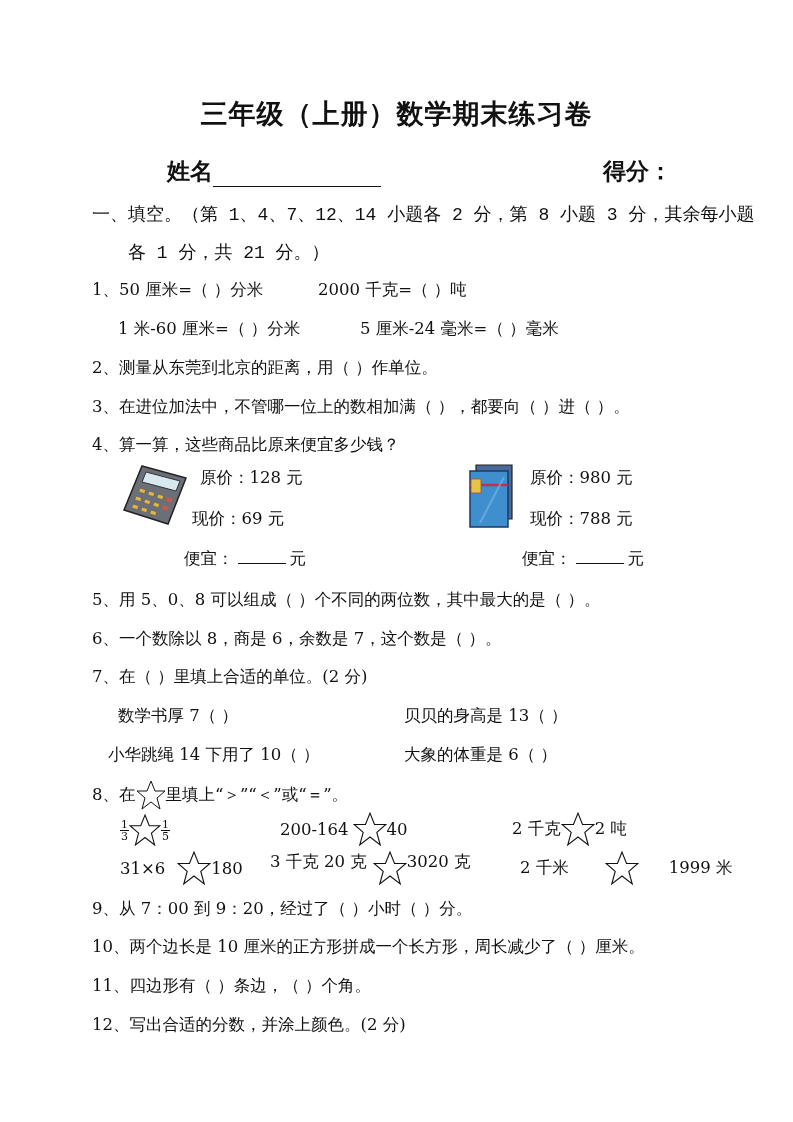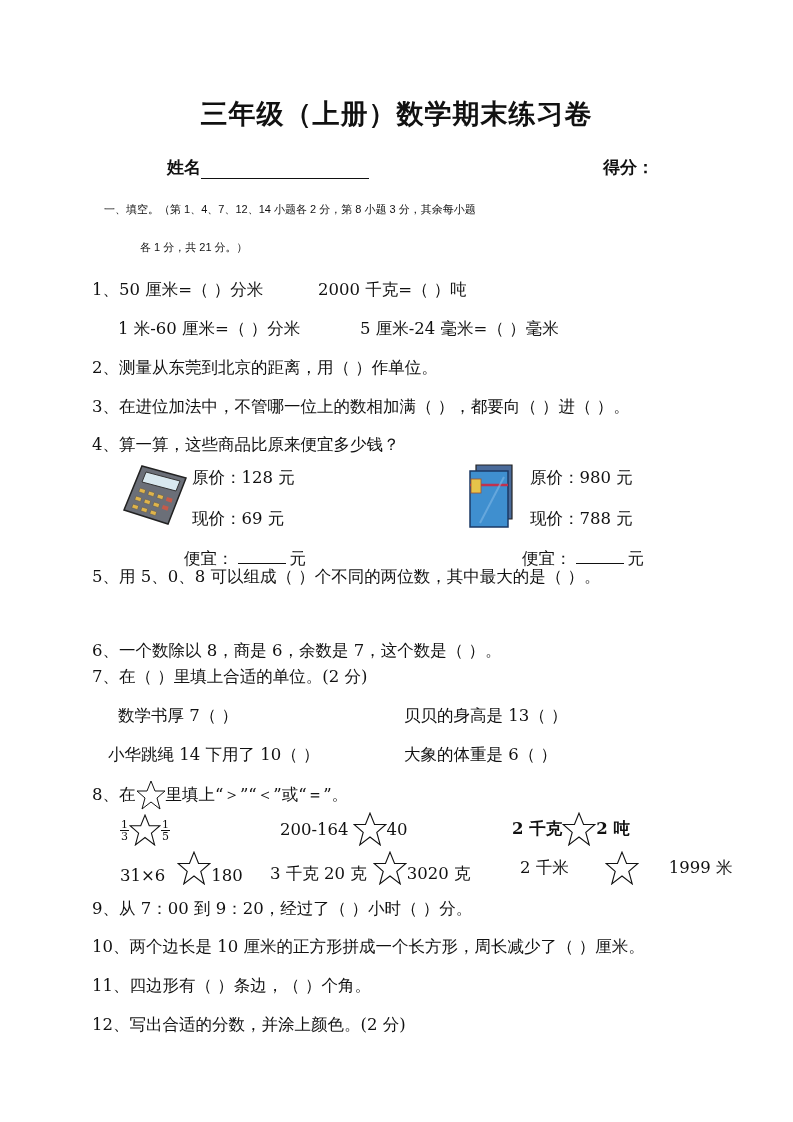--- a/index.html
+++ b/index.html
@@ -8,7 +8,7 @@
   .abs { position:absolute; white-space:nowrap; }
   .title { left:0; width:793px; top:96px; text-align:center; font-family:"DejaVu Sans", sans-serif;
            font-weight:bold; font-size:27px; letter-spacing:1px; }
-  .hdr { font-family:"DejaVu Sans", sans-serif; font-weight:bold; font-size:17px; }
+  .hdr { font-family:"DejaVu Sans", sans-serif; font-weight:bold; font-size:23px; }
   .uline { display:inline-block; border-bottom:1.5px solid #111; vertical-align:bottom; }
   .line { font-size:16.5px; }
   .sec { font-family:Liberation Sans, sans-serif; font-size:11px;margin-left:12px; }

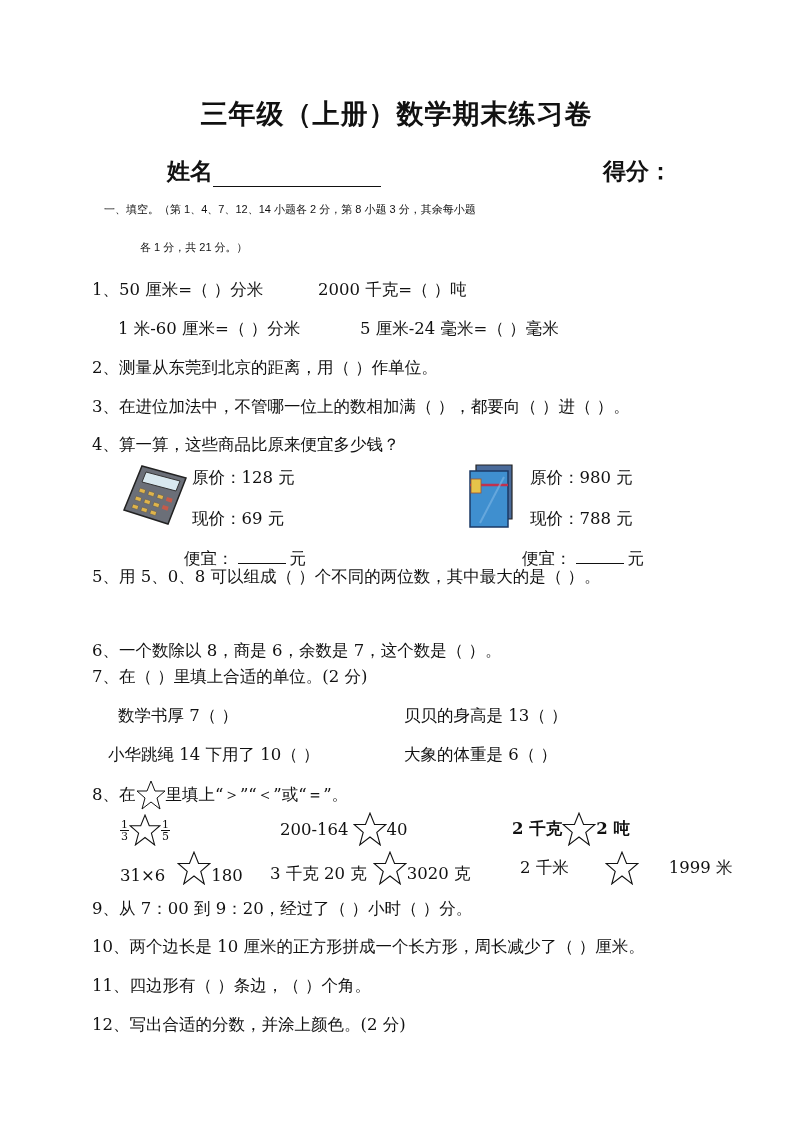--- a/index.html
+++ b/index.html
@@ -11,7 +11,7 @@
   .hdr { font-family:"DejaVu Sans", sans-serif; font-weight:bold; font-size:23px; }
   .uline { display:inline-block; border-bottom:1.5px solid #111; vertical-align:bottom; }
   .line { font-size:16.5px; }
-  .sec { font-family:Liberation Sans, sans-serif; font-size:11px;margin-left:12px; }
+  .sec { font-family:Liberation Mono, monospace; font-size:18px; }
   .star { display:inline-block; vertical-align:middle; }
   .frac { display:inline-flex; flex-direction:column; align-items:center; font-size:11px; line-height:11px; vertical-align:middle; }
   .frac .n { border-bottom:1px solid #111; padding:0 1px; }

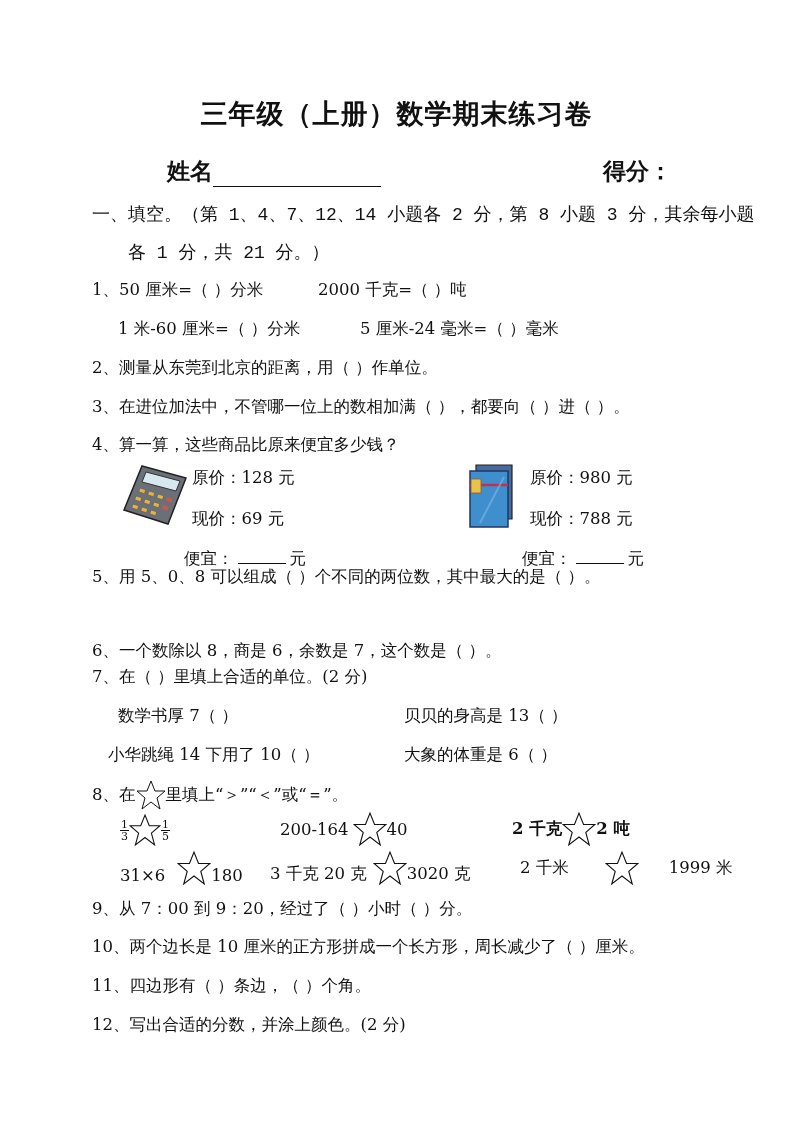--- a/index.html
+++ b/index.html
@@ -58,7 +58,7 @@
       <rect x="41" y="41" width="6" height="4" transform="rotate(18 41 41)"></rect>
     </g>
 </svg>
-<div class="abs line" style="left:192px; top:467px;">原价：128 元</div>
+<div class="abs line" style="left:200px; top:467px;">原价：128 元</div>
 <div class="abs line" style="left:192px; top:508px;">现价：69 元</div>
 <div class="abs line" style="left:184px; top:548px;">
   <span>便宜：</span><span class="blank"></span><span>元</span>

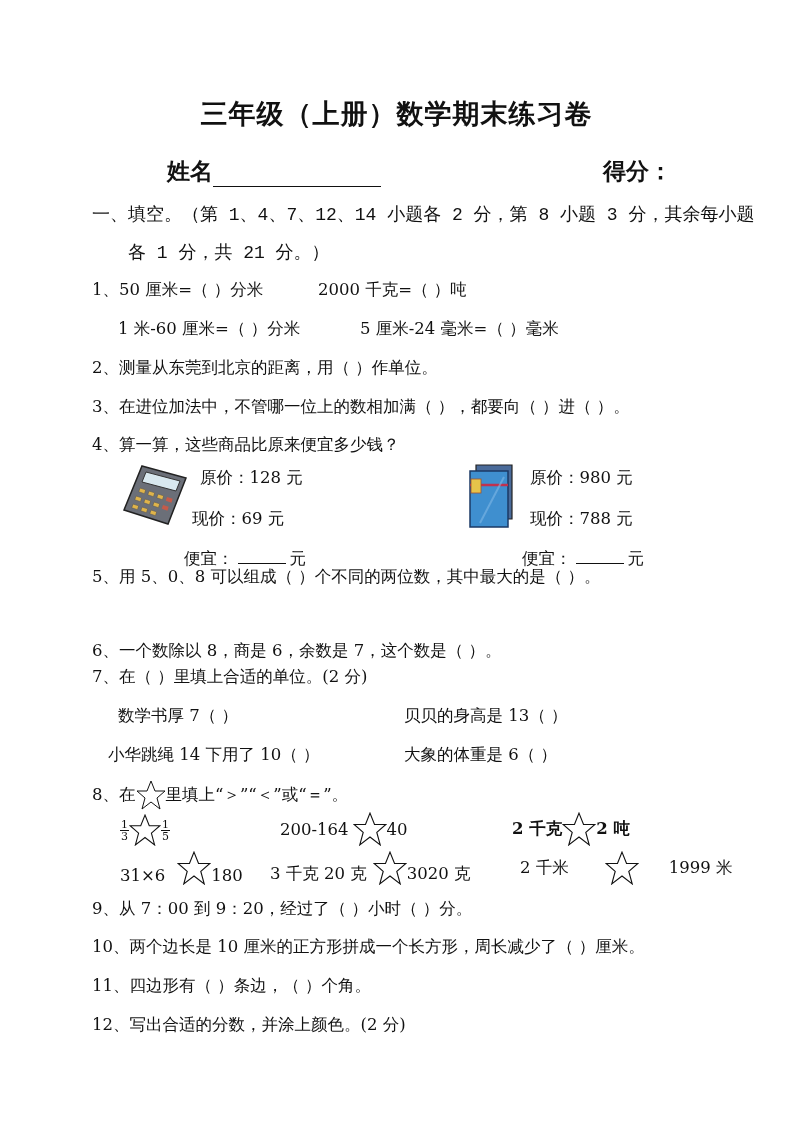--- a/index.html
+++ b/index.html
@@ -77,7 +77,7 @@
   <span>便宜：</span><span class="blank"></span><span>元</span>
 </div>
 
-<div class="abs line" style="left:92px; top:566px;">5、用 5、0、8 可以组成（     ）个不同的两位数，其中最大的是（     ）。</div>
+<div class="abs line" style="left:92px; top:589px;">5、用 5、0、8 可以组成（     ）个不同的两位数，其中最大的是（     ）。</div>
 <div class="abs line" style="left:92px; top:628px;margin-top:12px;">6、一个数除以 8，商是 6，余数是 7，这个数是（      ）。</div>
 <div class="abs line" style="left:92px; top:666px;">7、在（   ）里填上合适的单位。(2 分)</div>
 <div class="abs line" style="left:118px; top:705px;">数学书厚 7（      ）</div>

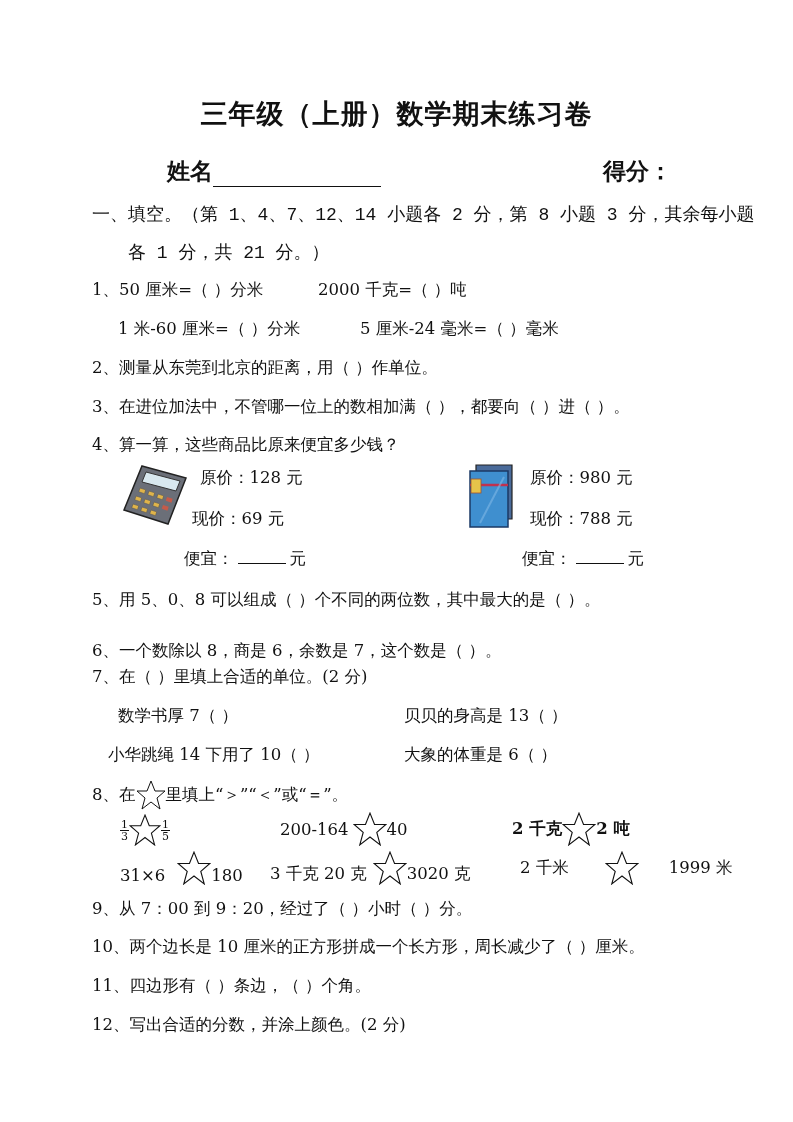--- a/index.html
+++ b/index.html
@@ -78,7 +78,7 @@
 </div>
 
 <div class="abs line" style="left:92px; top:589px;">5、用 5、0、8 可以组成（     ）个不同的两位数，其中最大的是（     ）。</div>
-<div class="abs line" style="left:92px; top:628px;margin-top:12px;">6、一个数除以 8，商是 6，余数是 7，这个数是（      ）。</div>
+<div class="abs line" style="left:92px; top:628px;">6、一个数除以 8，商是 6，余数是 7，这个数是（      ）。</div>
 <div class="abs line" style="left:92px; top:666px;">7、在（   ）里填上合适的单位。(2 分)</div>
 <div class="abs line" style="left:118px; top:705px;">数学书厚 7（      ）</div>
 <div class="abs line" style="left:404px; top:705px;">贝贝的身高是 13（       ）</div>

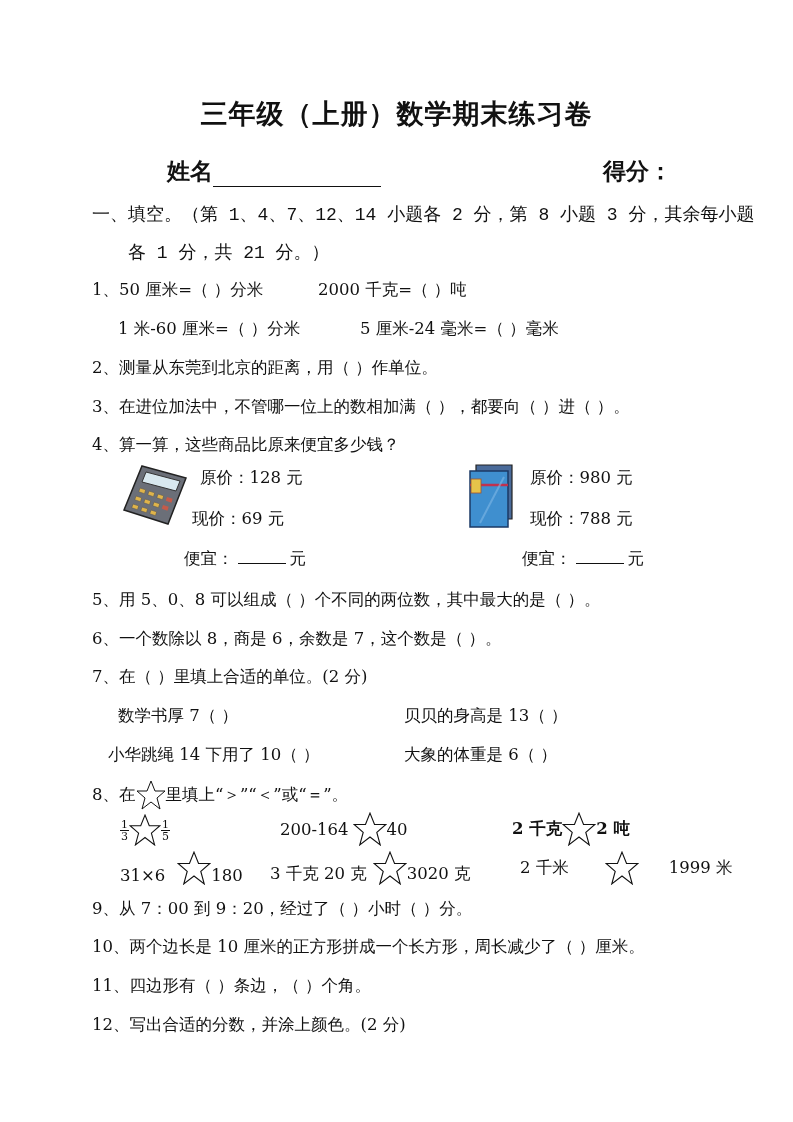--- a/index.html
+++ b/index.html
@@ -111,7 +111,7 @@
     </svg>
   <span>40</span>
 </div>
-<div class="abs line" style="left:512px; top:812px; display:flex; align-items:center;font-weight:bold;">
+<div class="abs line" style="left:512px; top:812px; display:flex; align-items:center;">
   <span>2 千克</span>
   <svg class="star" width="34" height="34" viewBox="0 0 30 30">
       <polygon points="15,1 19,11 29,11 21,18 24,29 15,22 6,29 9,18 1,11 11,11" fill="none" stroke="#111" stroke-width="1"></polygon>

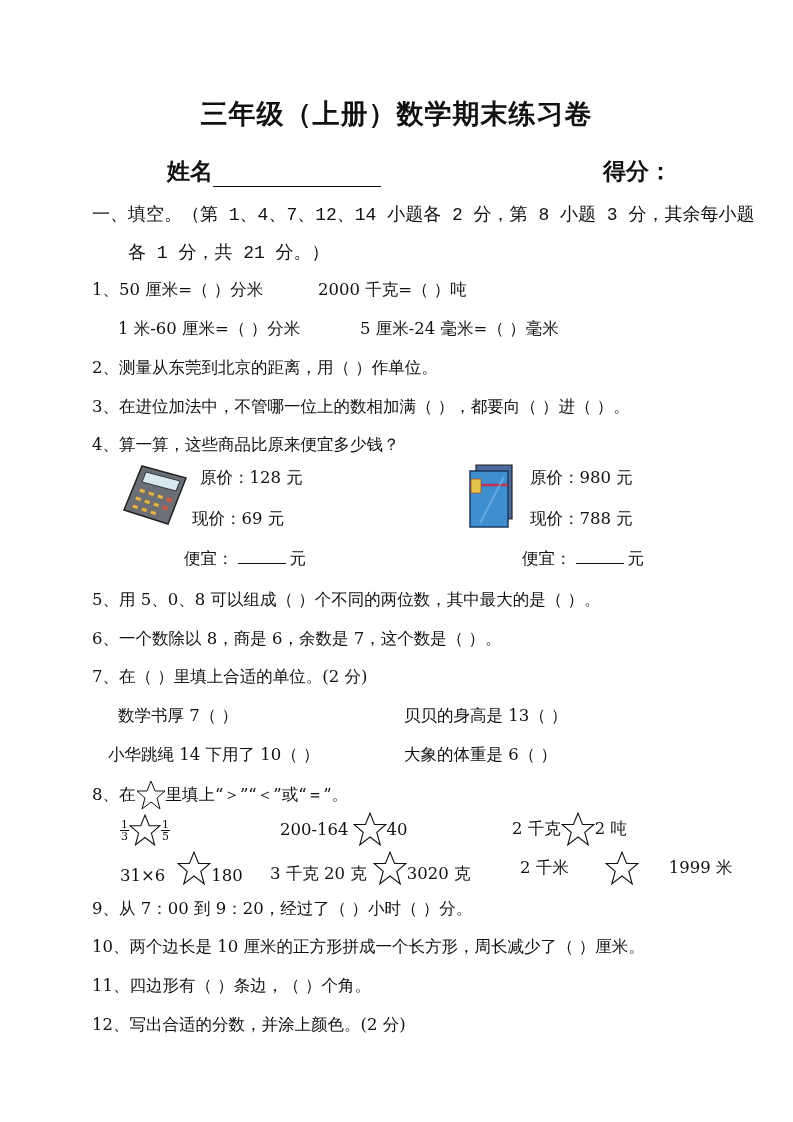--- a/index.html
+++ b/index.html
@@ -119,7 +119,7 @@
   <span>2 吨</span>
 </div>
 
-<div class="abs line" style="left:120px; top:851px; display:flex; align-items:flex-end;">
+<div class="abs line" style="left:120px; top:851px; display:flex; align-items:center;">
   <span>31×6</span>
   <svg class="star" width="34" height="34" viewBox="0 0 30 30" style="margin-left:12px;">
       <polygon points="15,1 19,11 29,11 21,18 24,29 15,22 6,29 9,18 1,11 11,11" fill="none" stroke="#111" stroke-width="1"></polygon>

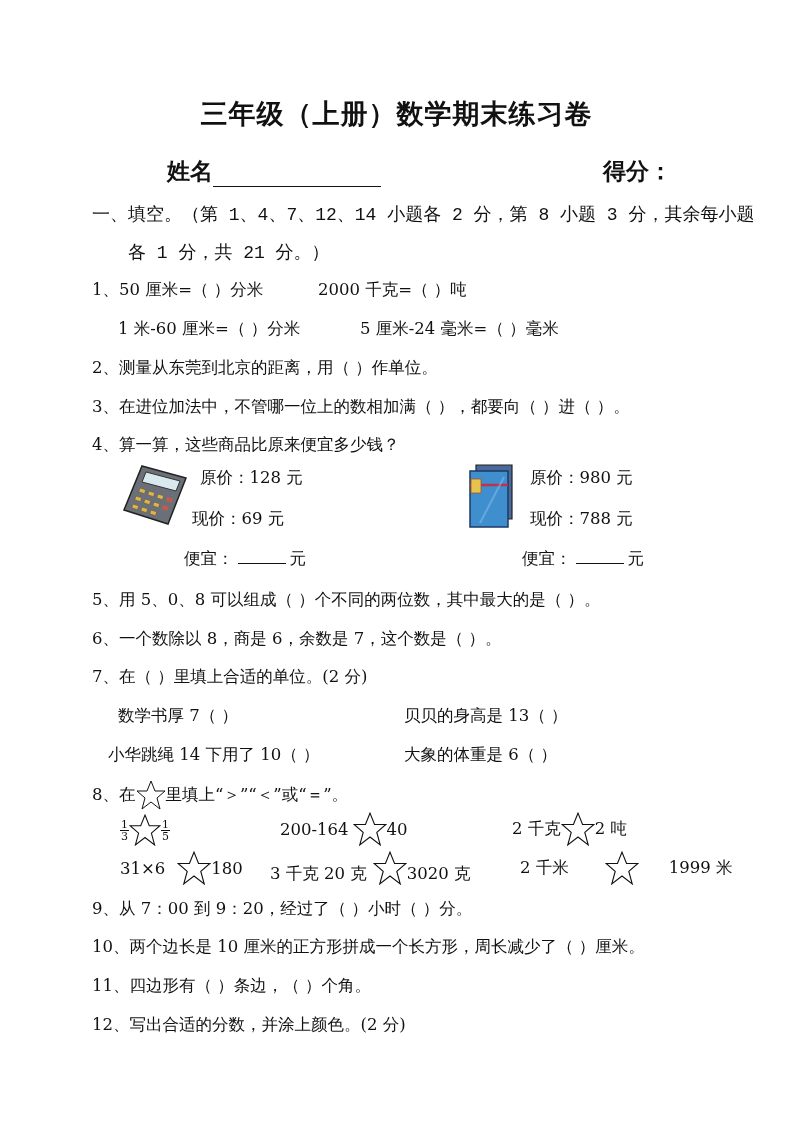--- a/index.html
+++ b/index.html
@@ -126,7 +126,7 @@
     </svg>
   <span>180</span>
 </div>
-<div class="abs line" style="left:270px; top:851px; display:flex; align-items:flex-end;">
+<div class="abs line" style="left:270px; top:851px; display:flex; align-items:flex-start;">
   <span>3 千克 20 克</span>
   <svg class="star" width="34" height="34" viewBox="0 0 30 30" style="margin-left:6px;">
       <polygon points="15,1 19,11 29,11 21,18 24,29 15,22 6,29 9,18 1,11 11,11" fill="none" stroke="#111" stroke-width="1"></polygon>

